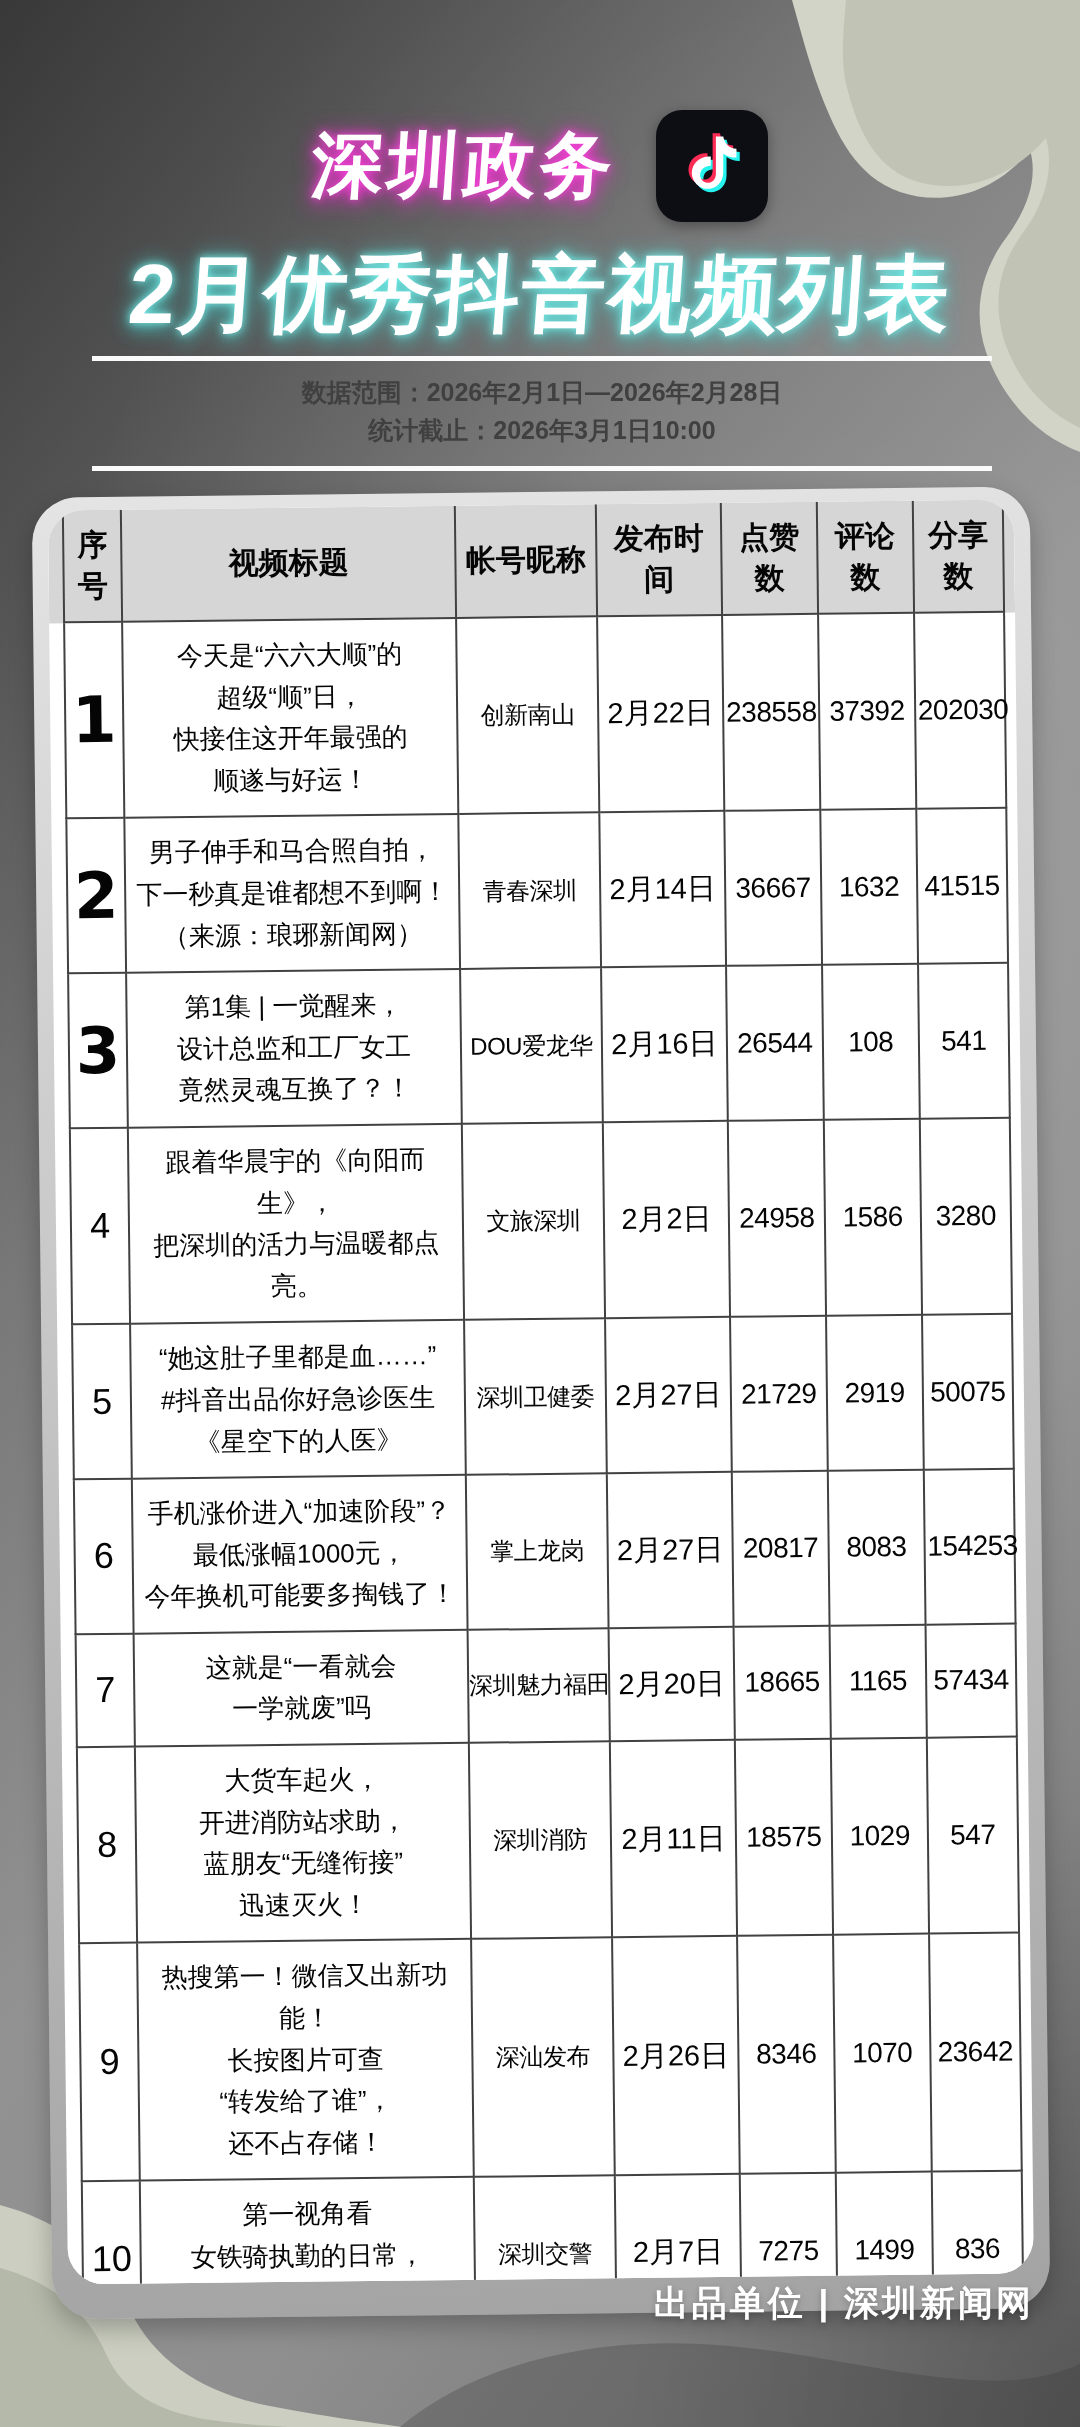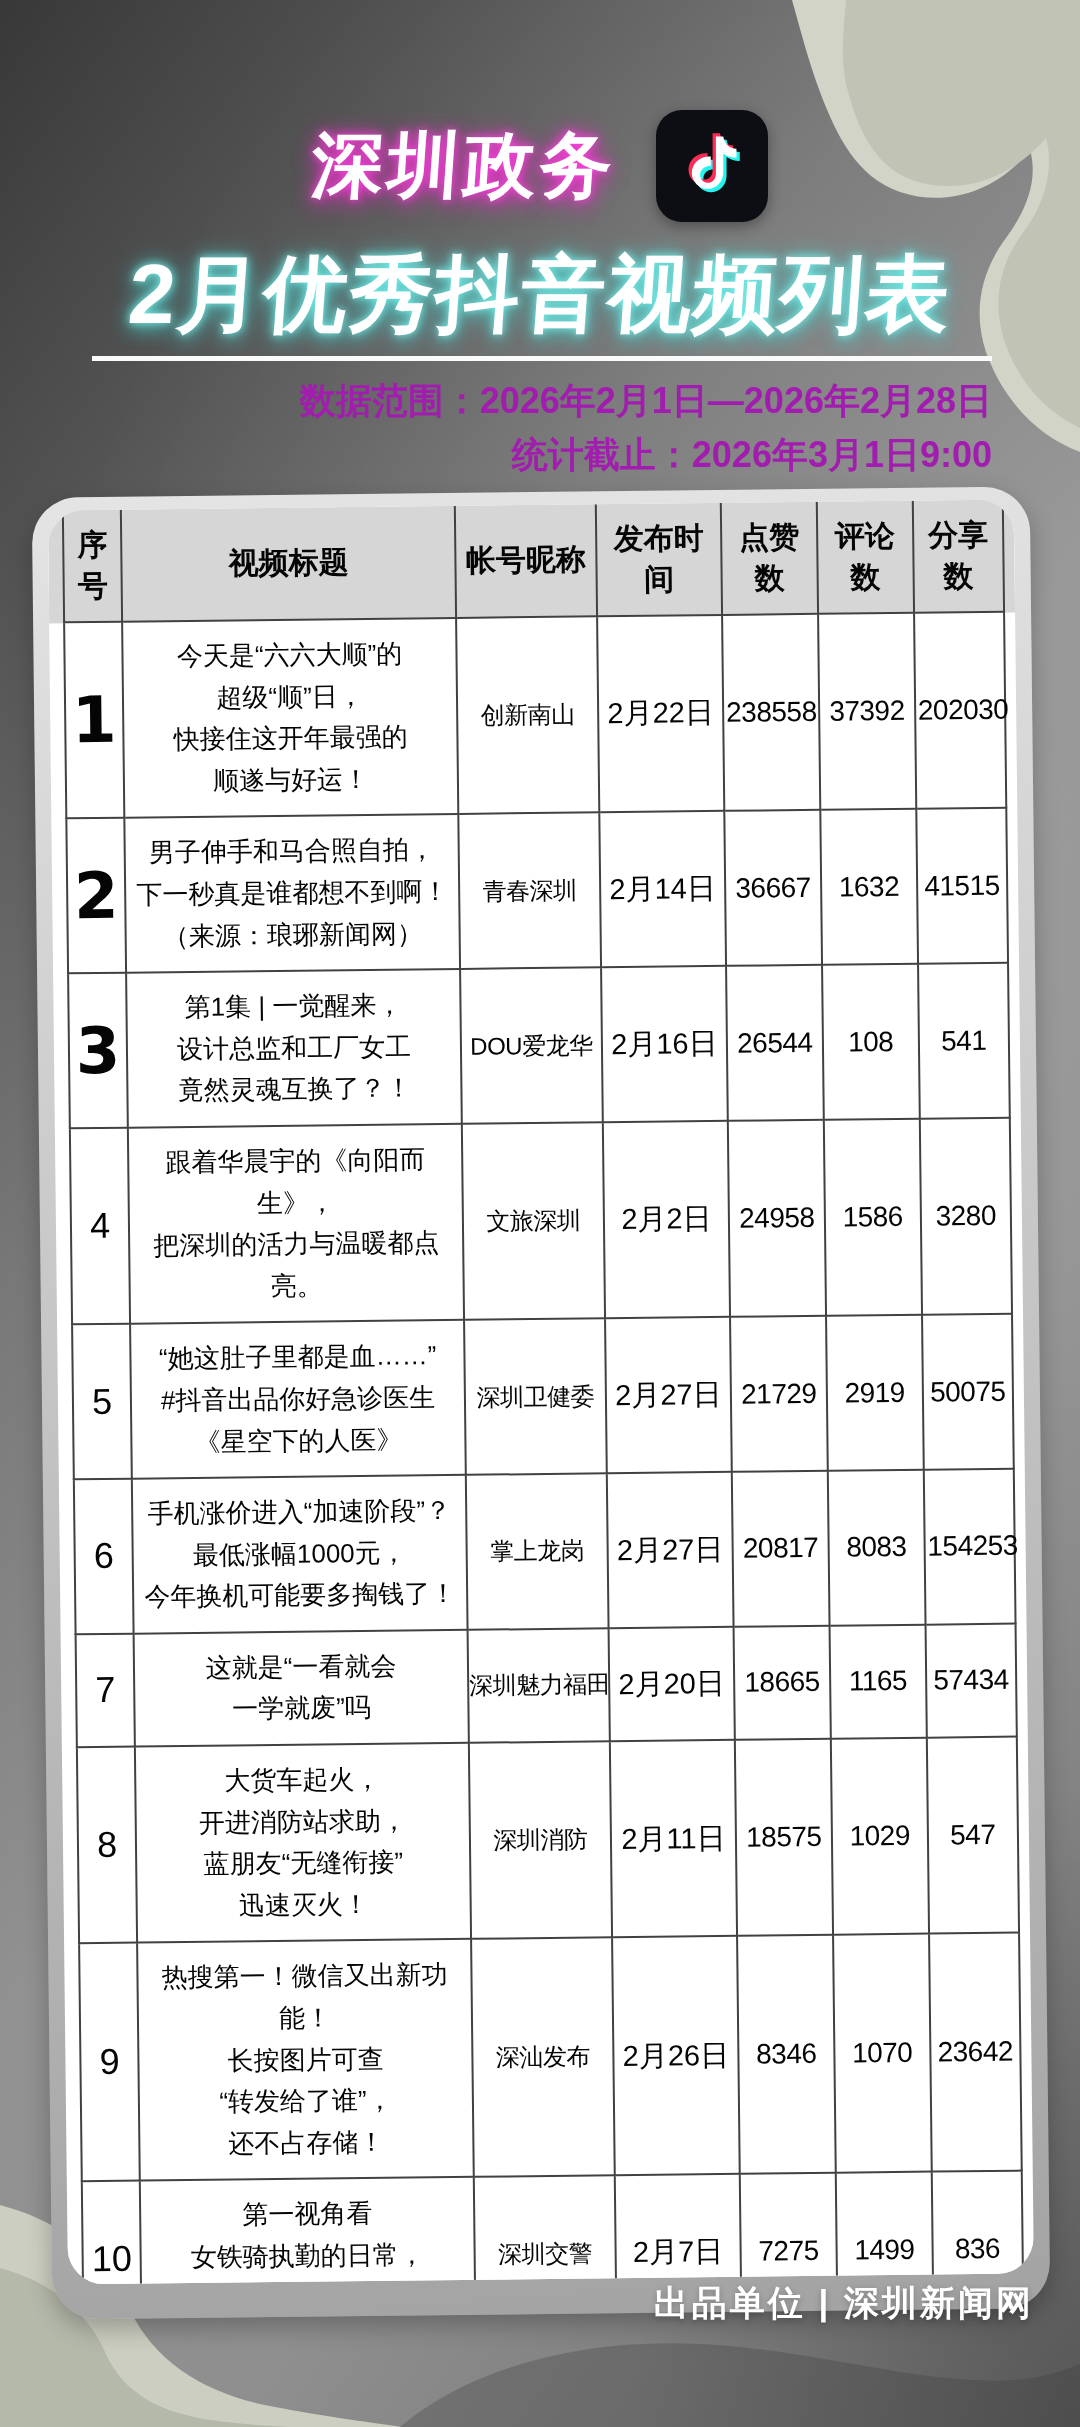--- a/index.html
+++ b/index.html
@@ -36,8 +36,8 @@
   .banner{
     position:absolute;top:356px;left:92px;right:88px;
     border-top:5px solid #fafafa;border-bottom:5px solid #fafafa;
-    padding:13px 0 17px 0;text-align:right;color:#a21caf;
-    font-size:36px;line-height:1.5;font-weight:600;
+    padding:13px 0 17px 0;text-align:center;color:#404040;
+    font-size:25px;line-height:1.5;font-weight:600;
   }
 
   

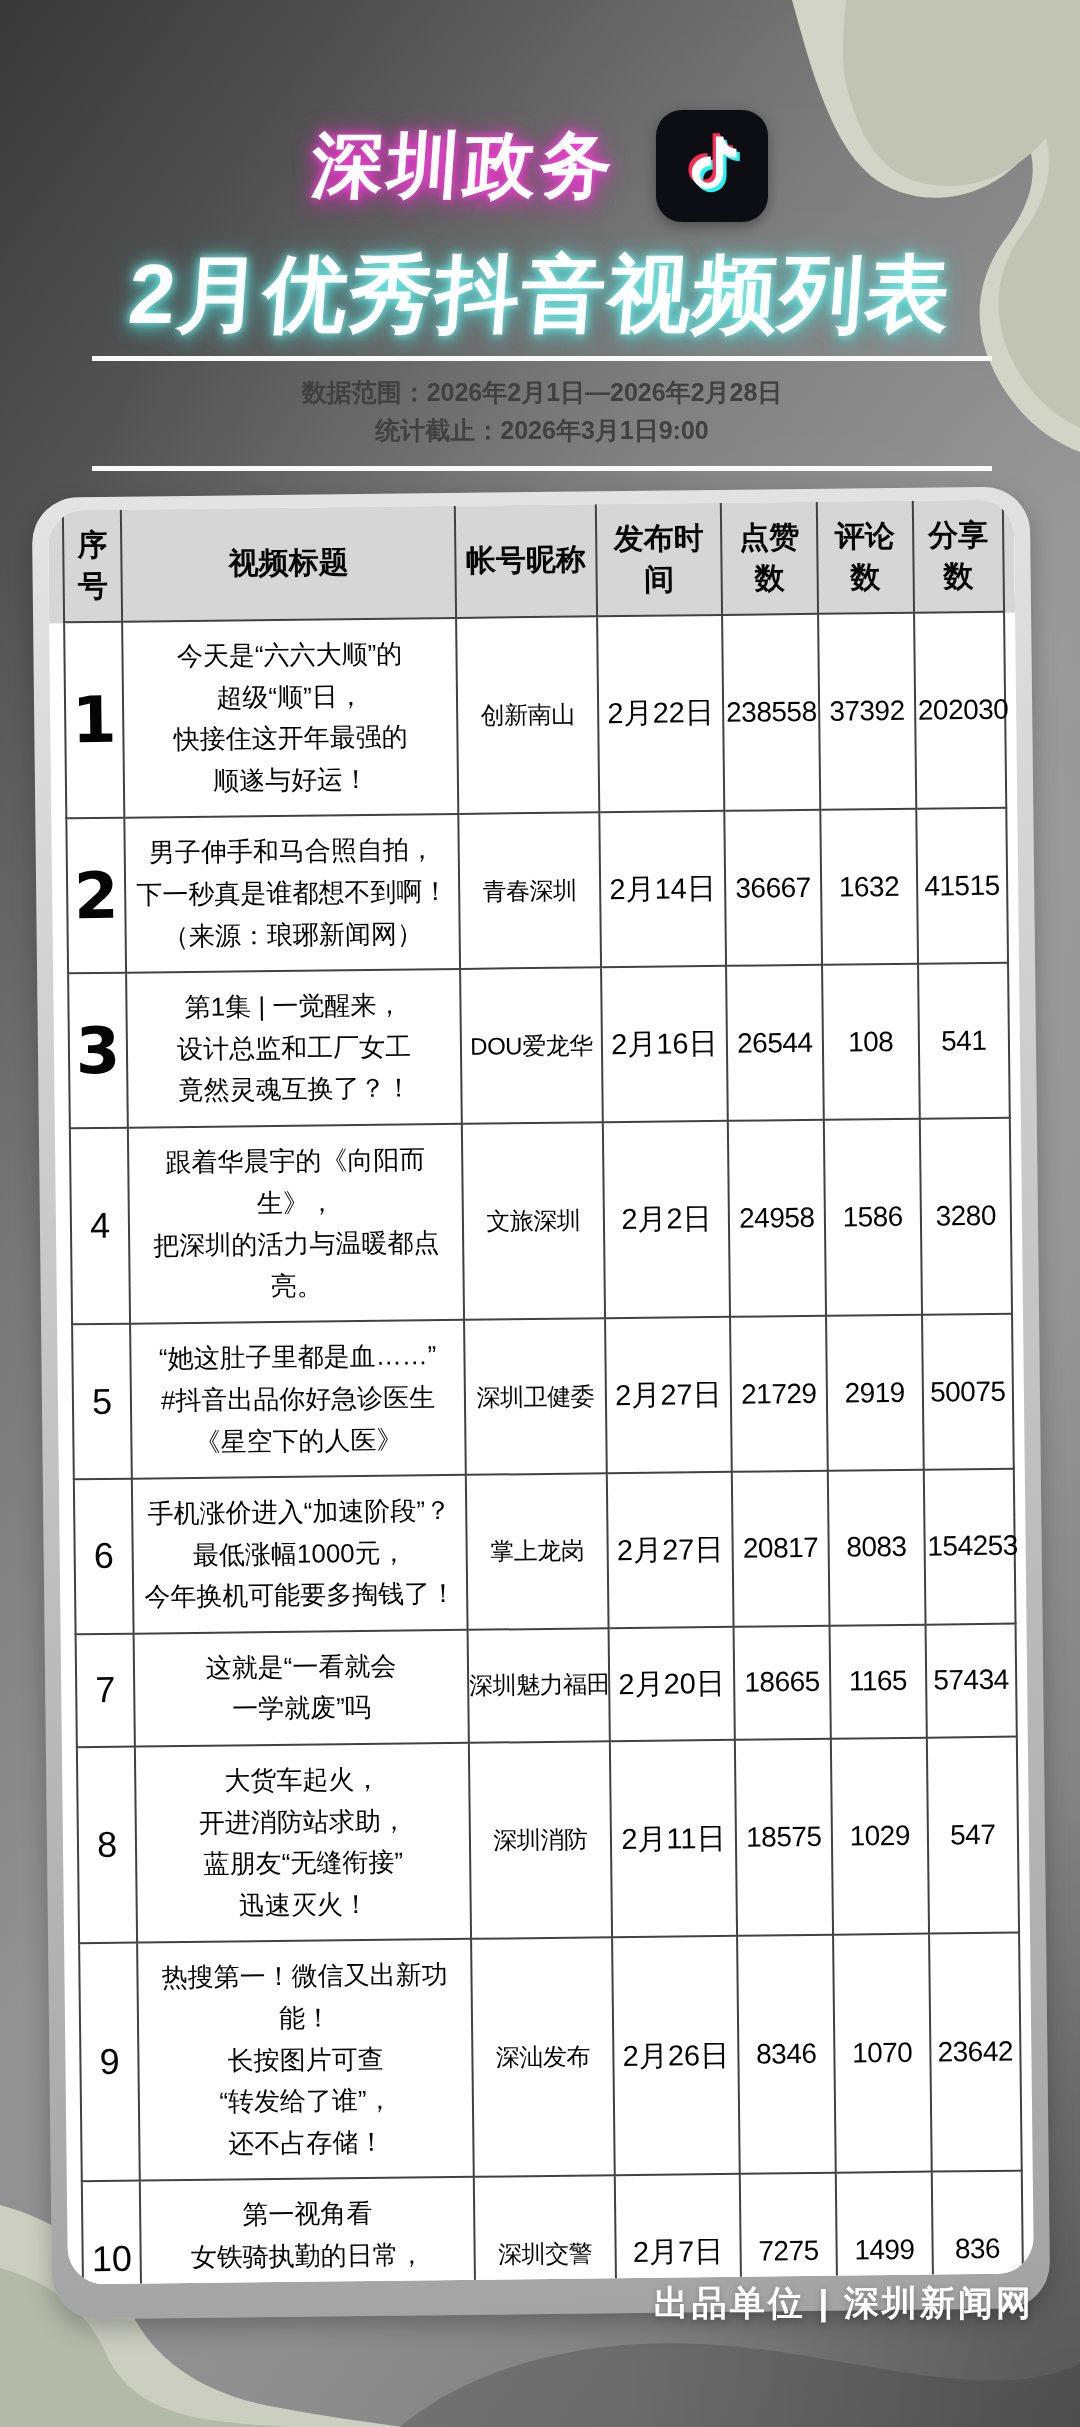--- a/index.html
+++ b/index.html
@@ -106,7 +106,7 @@
 
   <div class="banner">
     <div>数据范围：2026年2月1日—2026年2月28日</div>
-    <div>统计截止：2026年3月1日9:00</div>
+    <div>统计截止：2026年3月1日10:00</div>
   </div>
 
   <div class="card-wrap">

